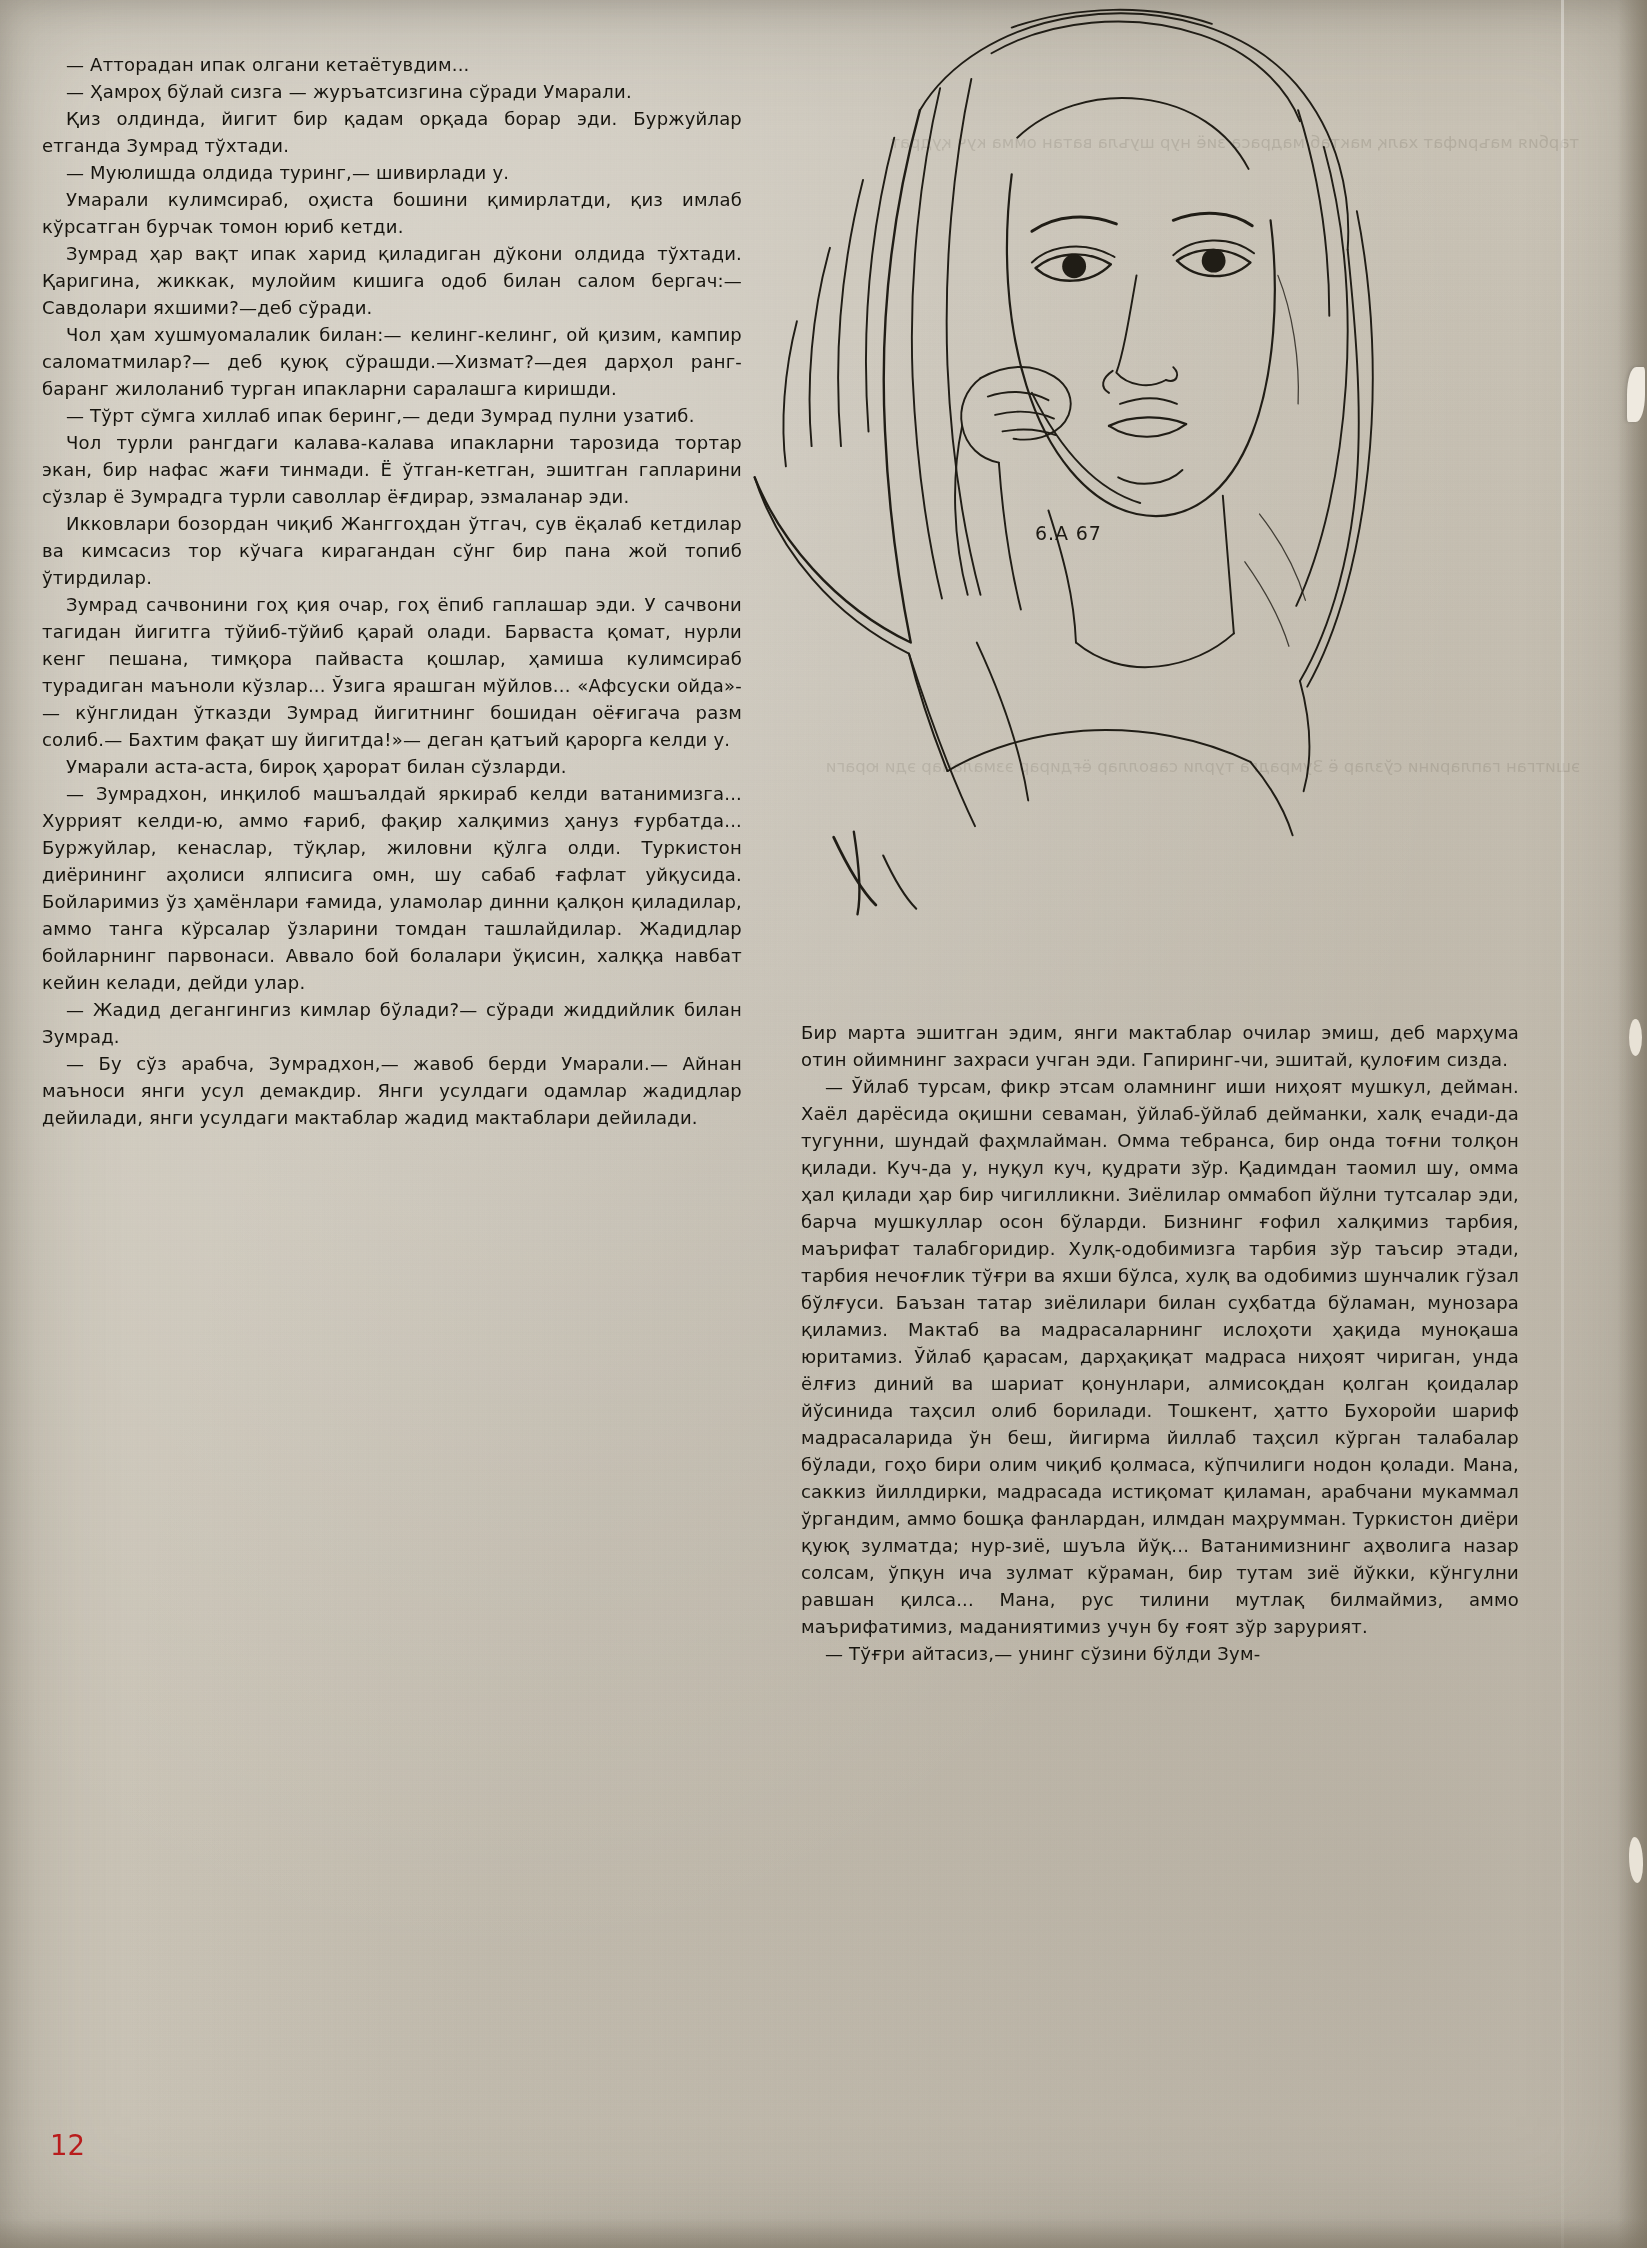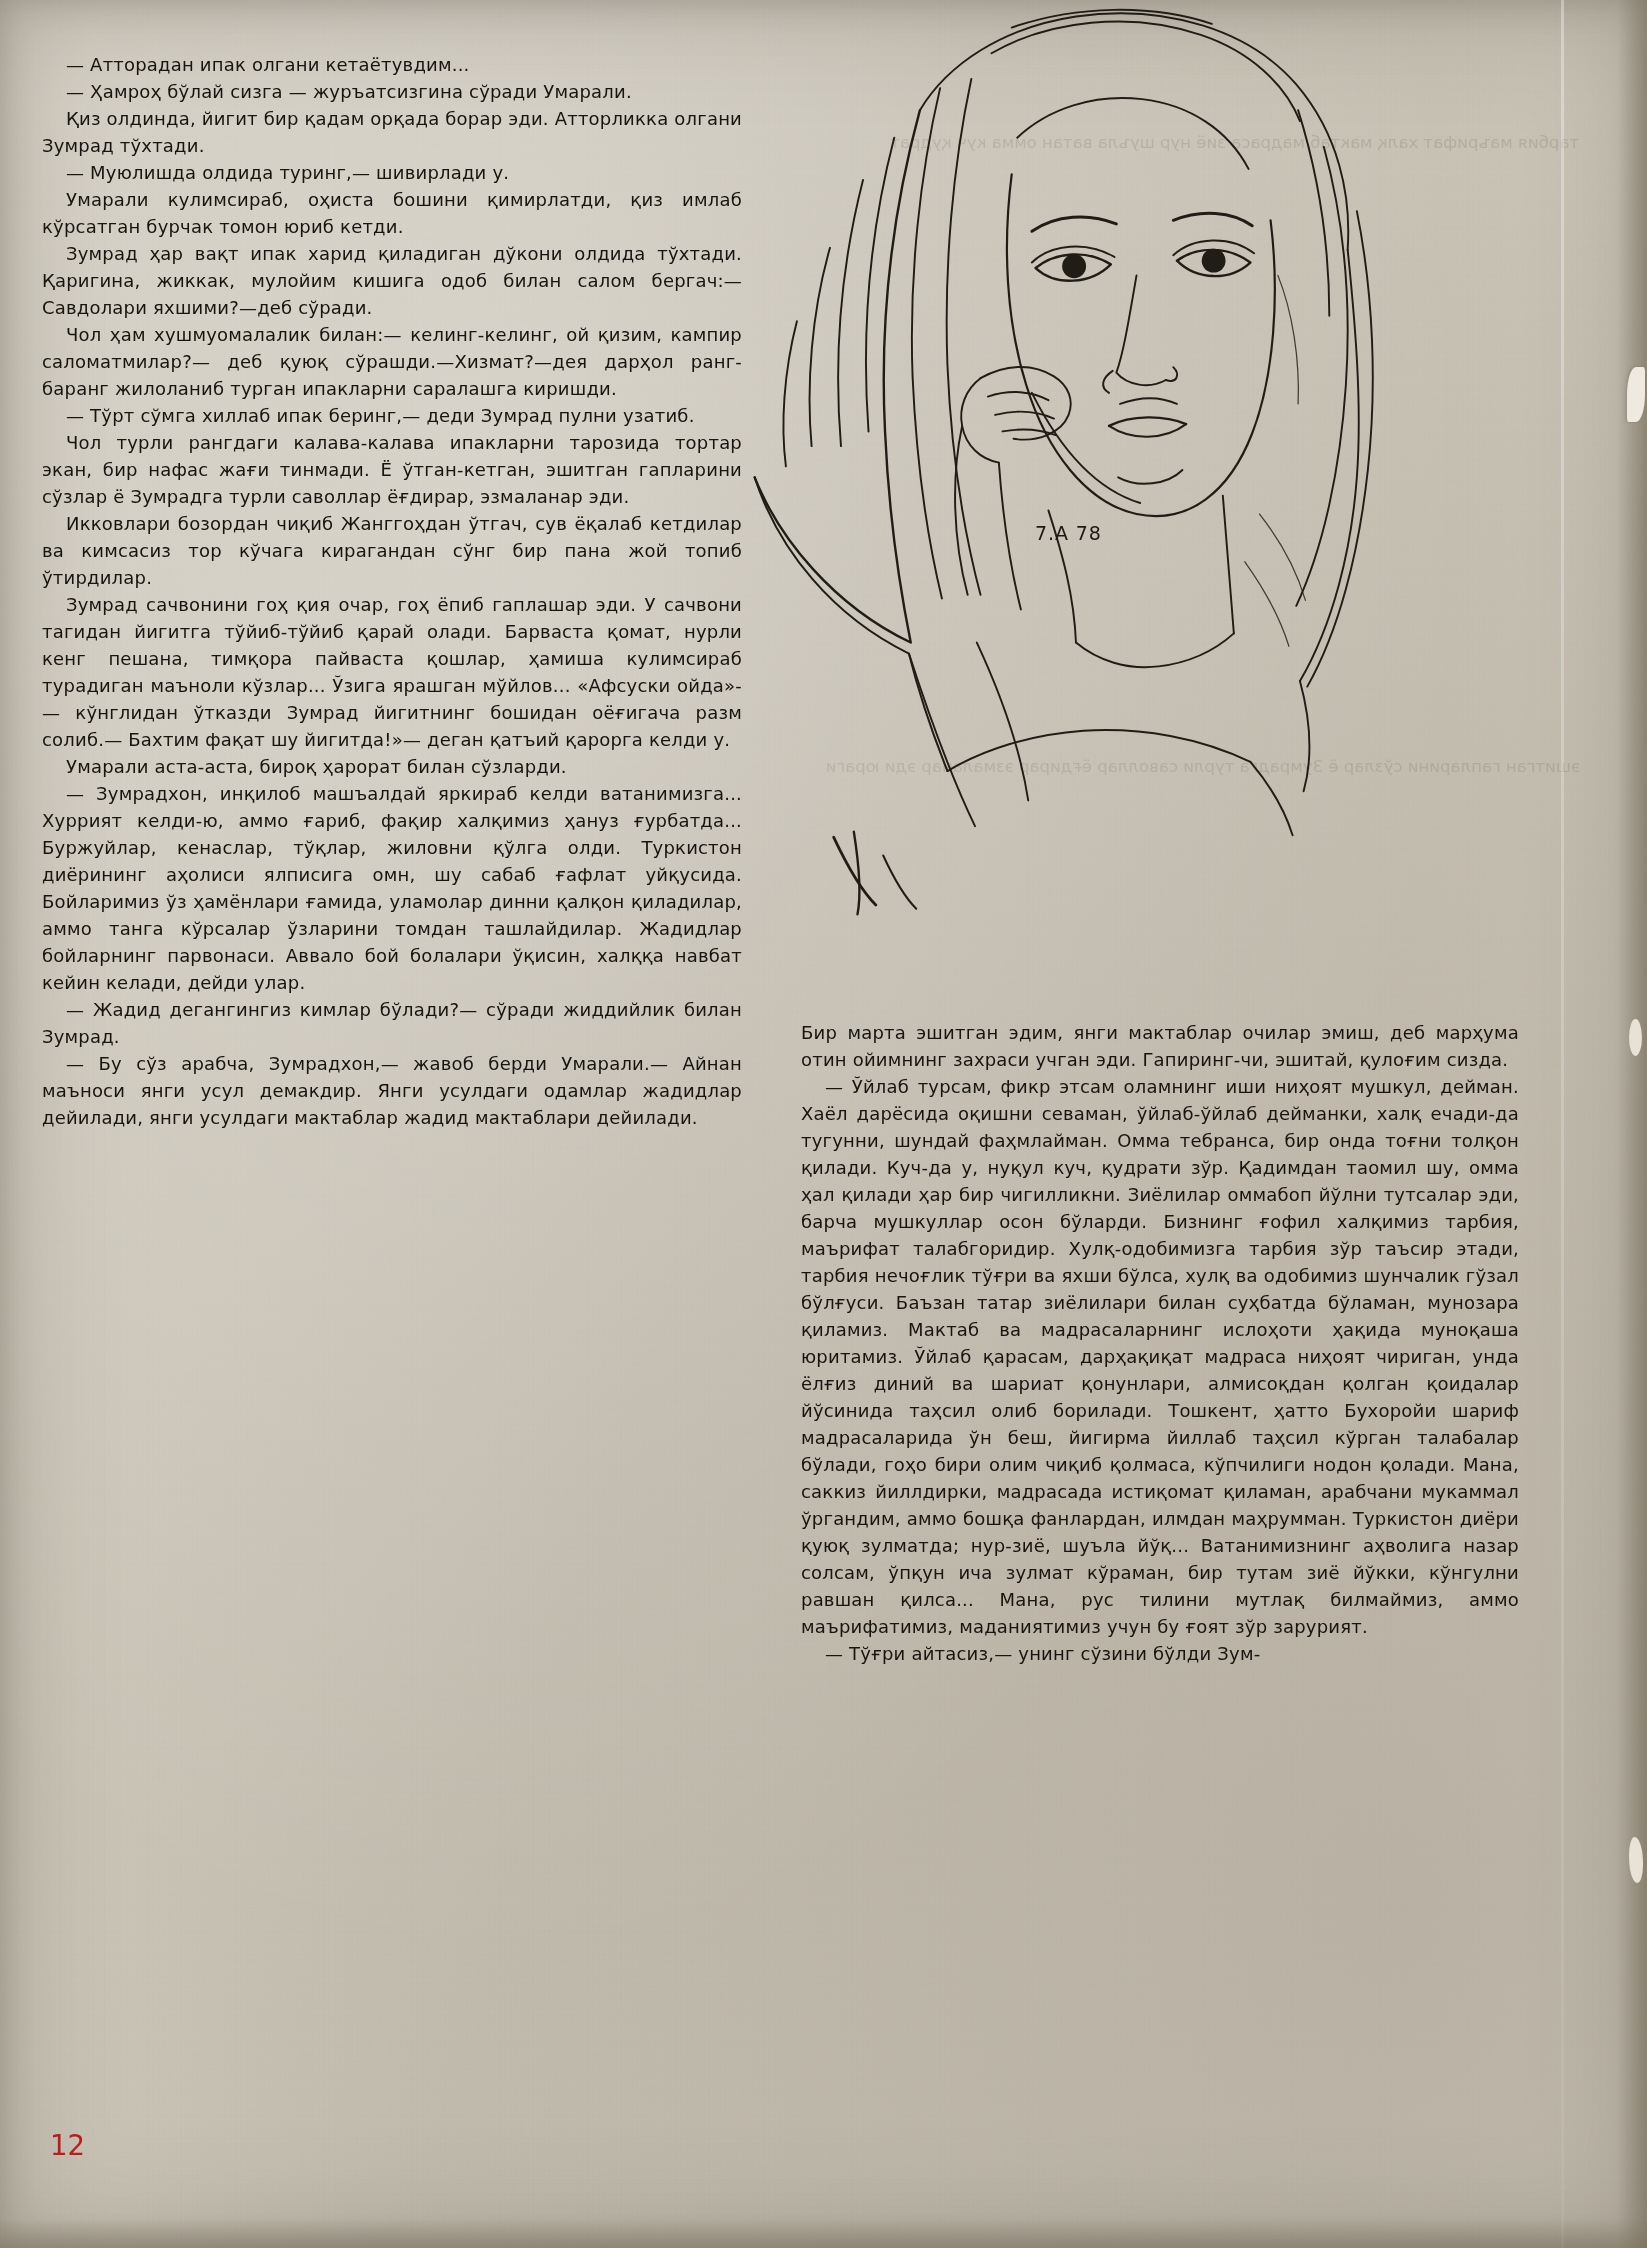--- a/index.html
+++ b/index.html
@@ -241,7 +241,7 @@
   <div class="col" id="col-left">
     <p>— Атторадан ипак олгани кетаётувдим...</p>
     <p>— Ҳамроҳ бўлай сизга — журъатсизгина сўради Умарали.</p>
-    <p>Қиз олдинда, йигит бир қадам орқада борар эди. Атторликка олгани Зумрад тўхтади.</p>
+    <p>Қиз олдинда, йигит бир қадам орқада борар эди. Буржуйлар етганда Зумрад тўхтади.</p>
     <p>— Муюлишда олдида туринг,— шивирлади у.</p>
     <p>Умарали кулимсираб, оҳиста бошини қимирлатди, қиз имлаб кўрсатган бурчак томон юриб кетди.</p>
     <p>Зумрад ҳар вақт ипак харид қиладиган дўкони олдида тўхтади. Қаригина, жиккак, мулойим кишига одоб билан салом бергач:—Савдолари яхшими?—деб сўради.</p>

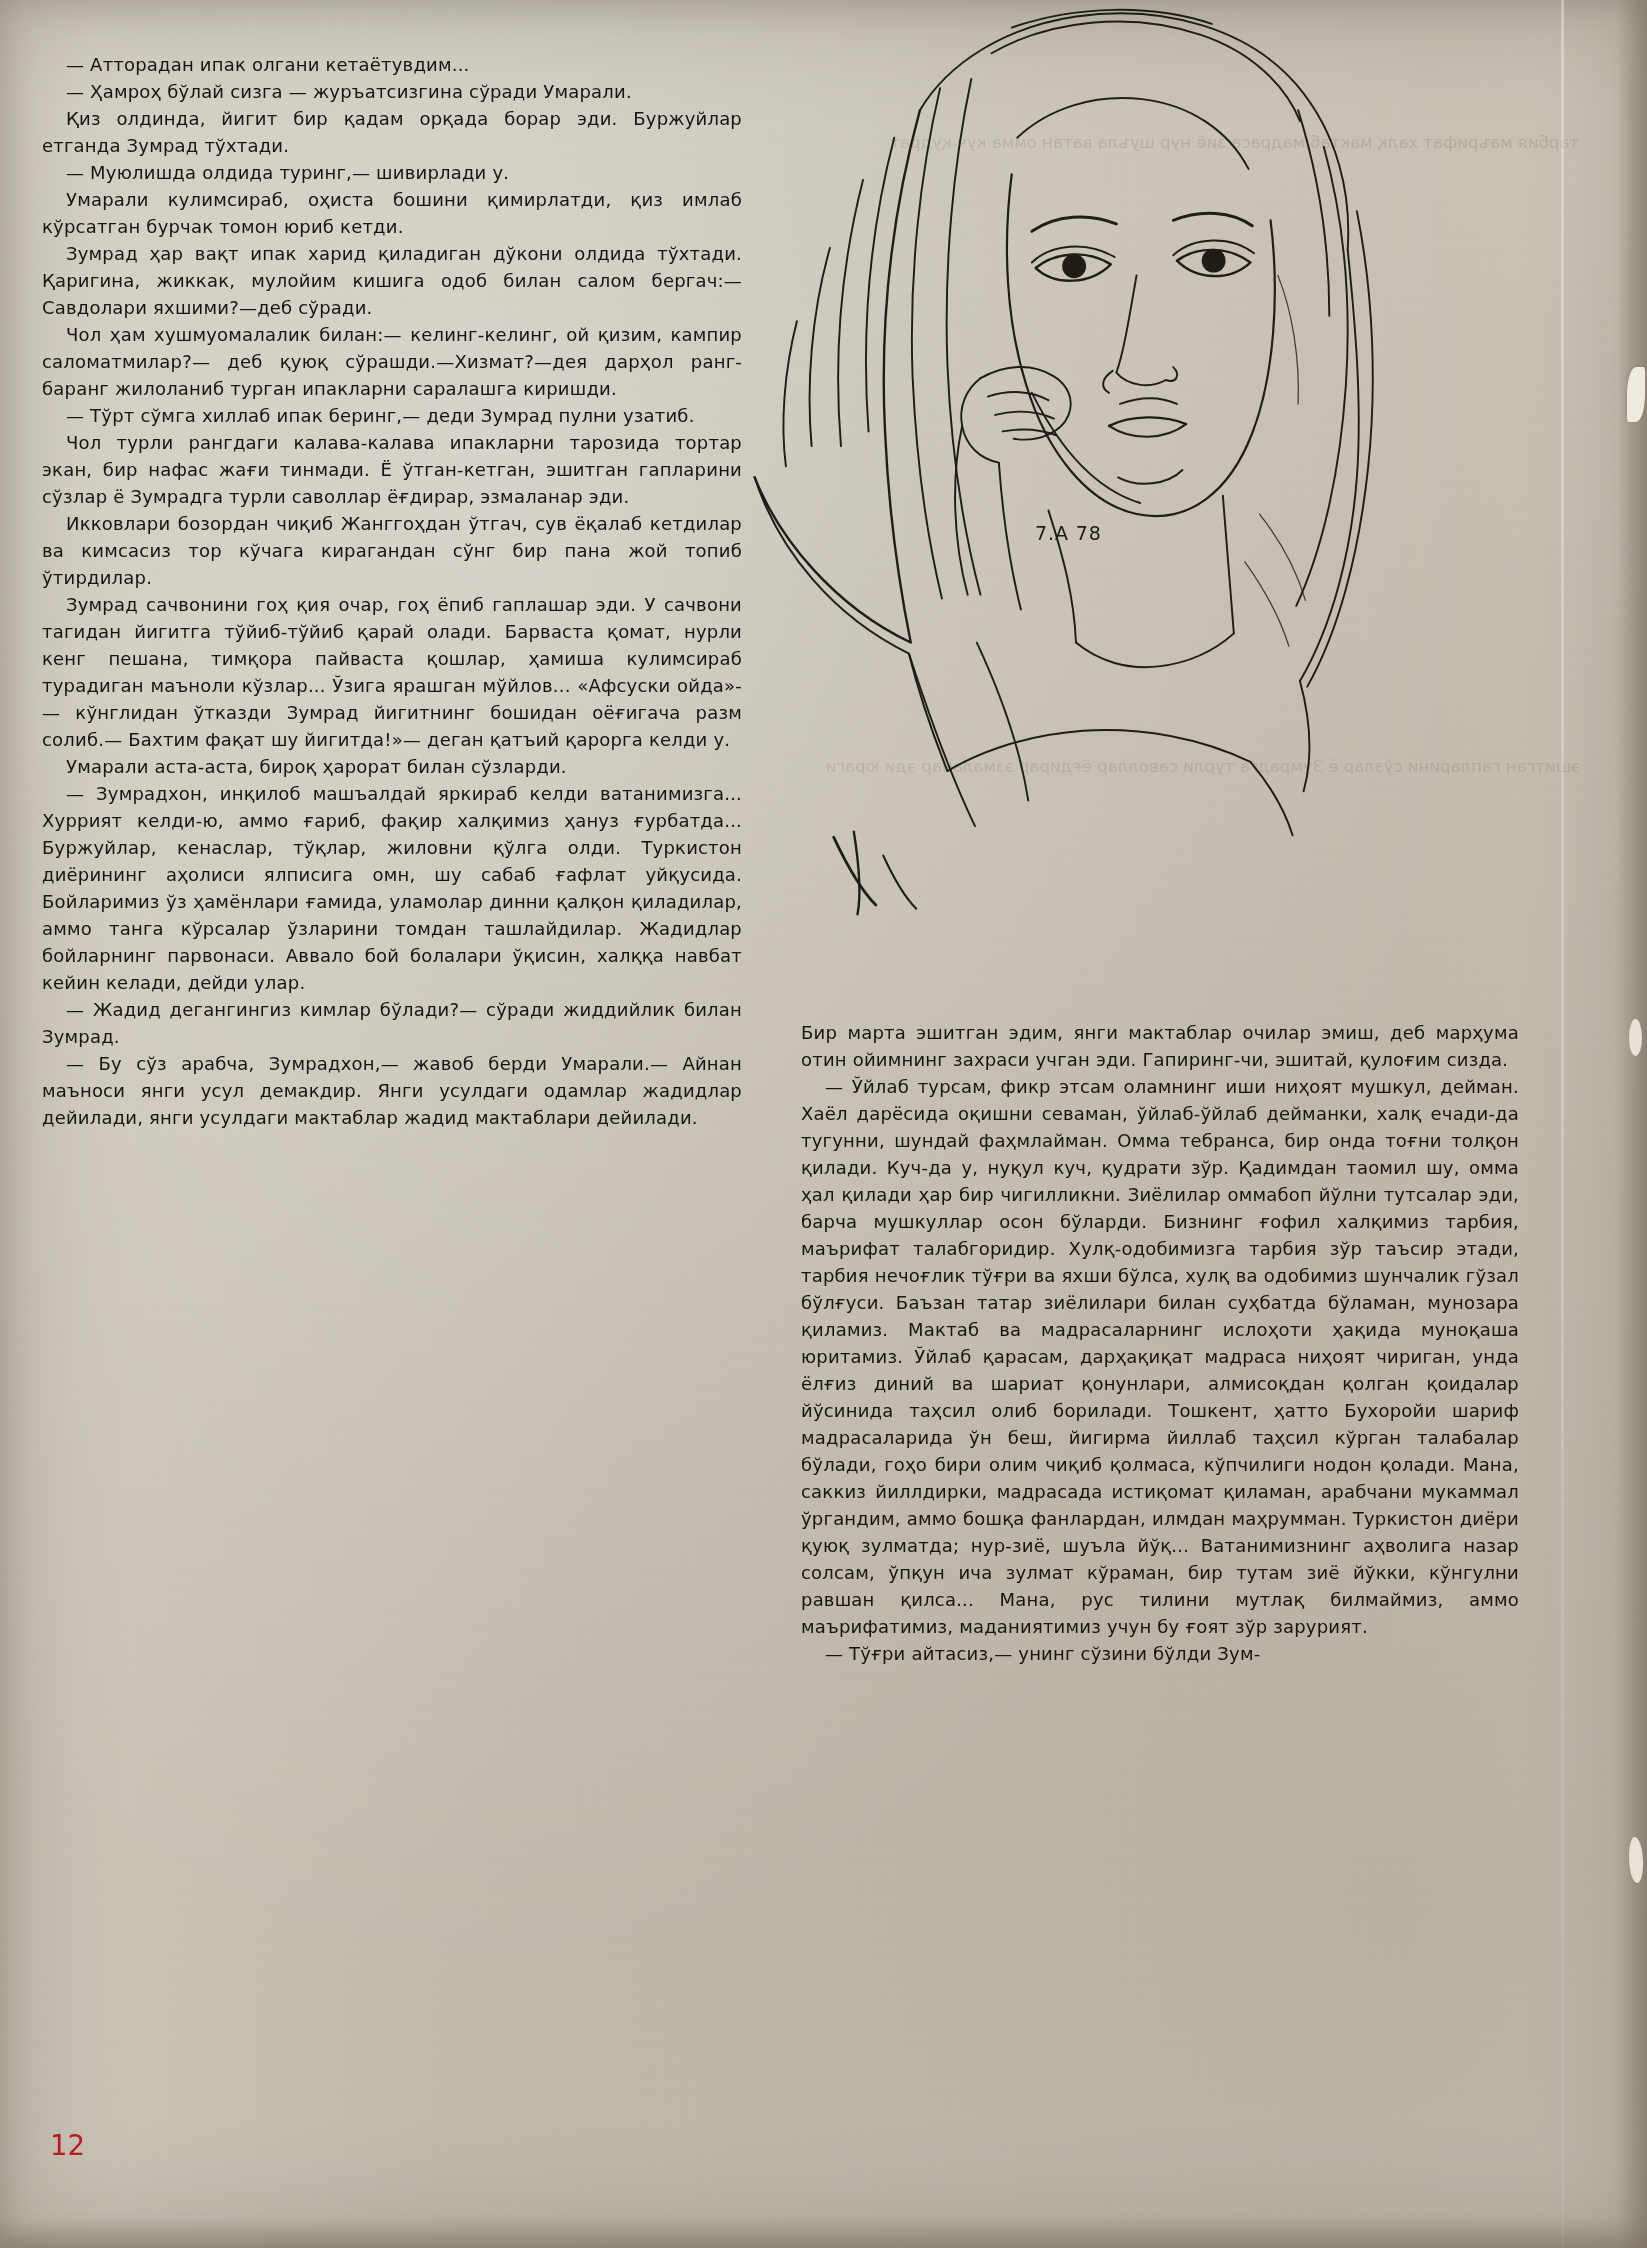--- a/index.html
+++ b/index.html
@@ -235,7 +235,7 @@
         <path d="M684 612 C704 640 722 672 732 704"></path>
       </g>
     </svg>
-    <div style="position:absolute; left:418px; top:522px; font-family:'DejaVu Sans', sans-serif; font-size:19px; color:#1d1a14; letter-spacing:0.9px;">7.A 78</div>
+    <div style="position:absolute; left:418px; top:522px; font-family:'DejaVu Sans', sans-serif; font-size:19px; color:#1d1a14; letter-spacing:0.9px;">6.A 67</div>
   </div>
 
   <div class="col" id="col-left">

